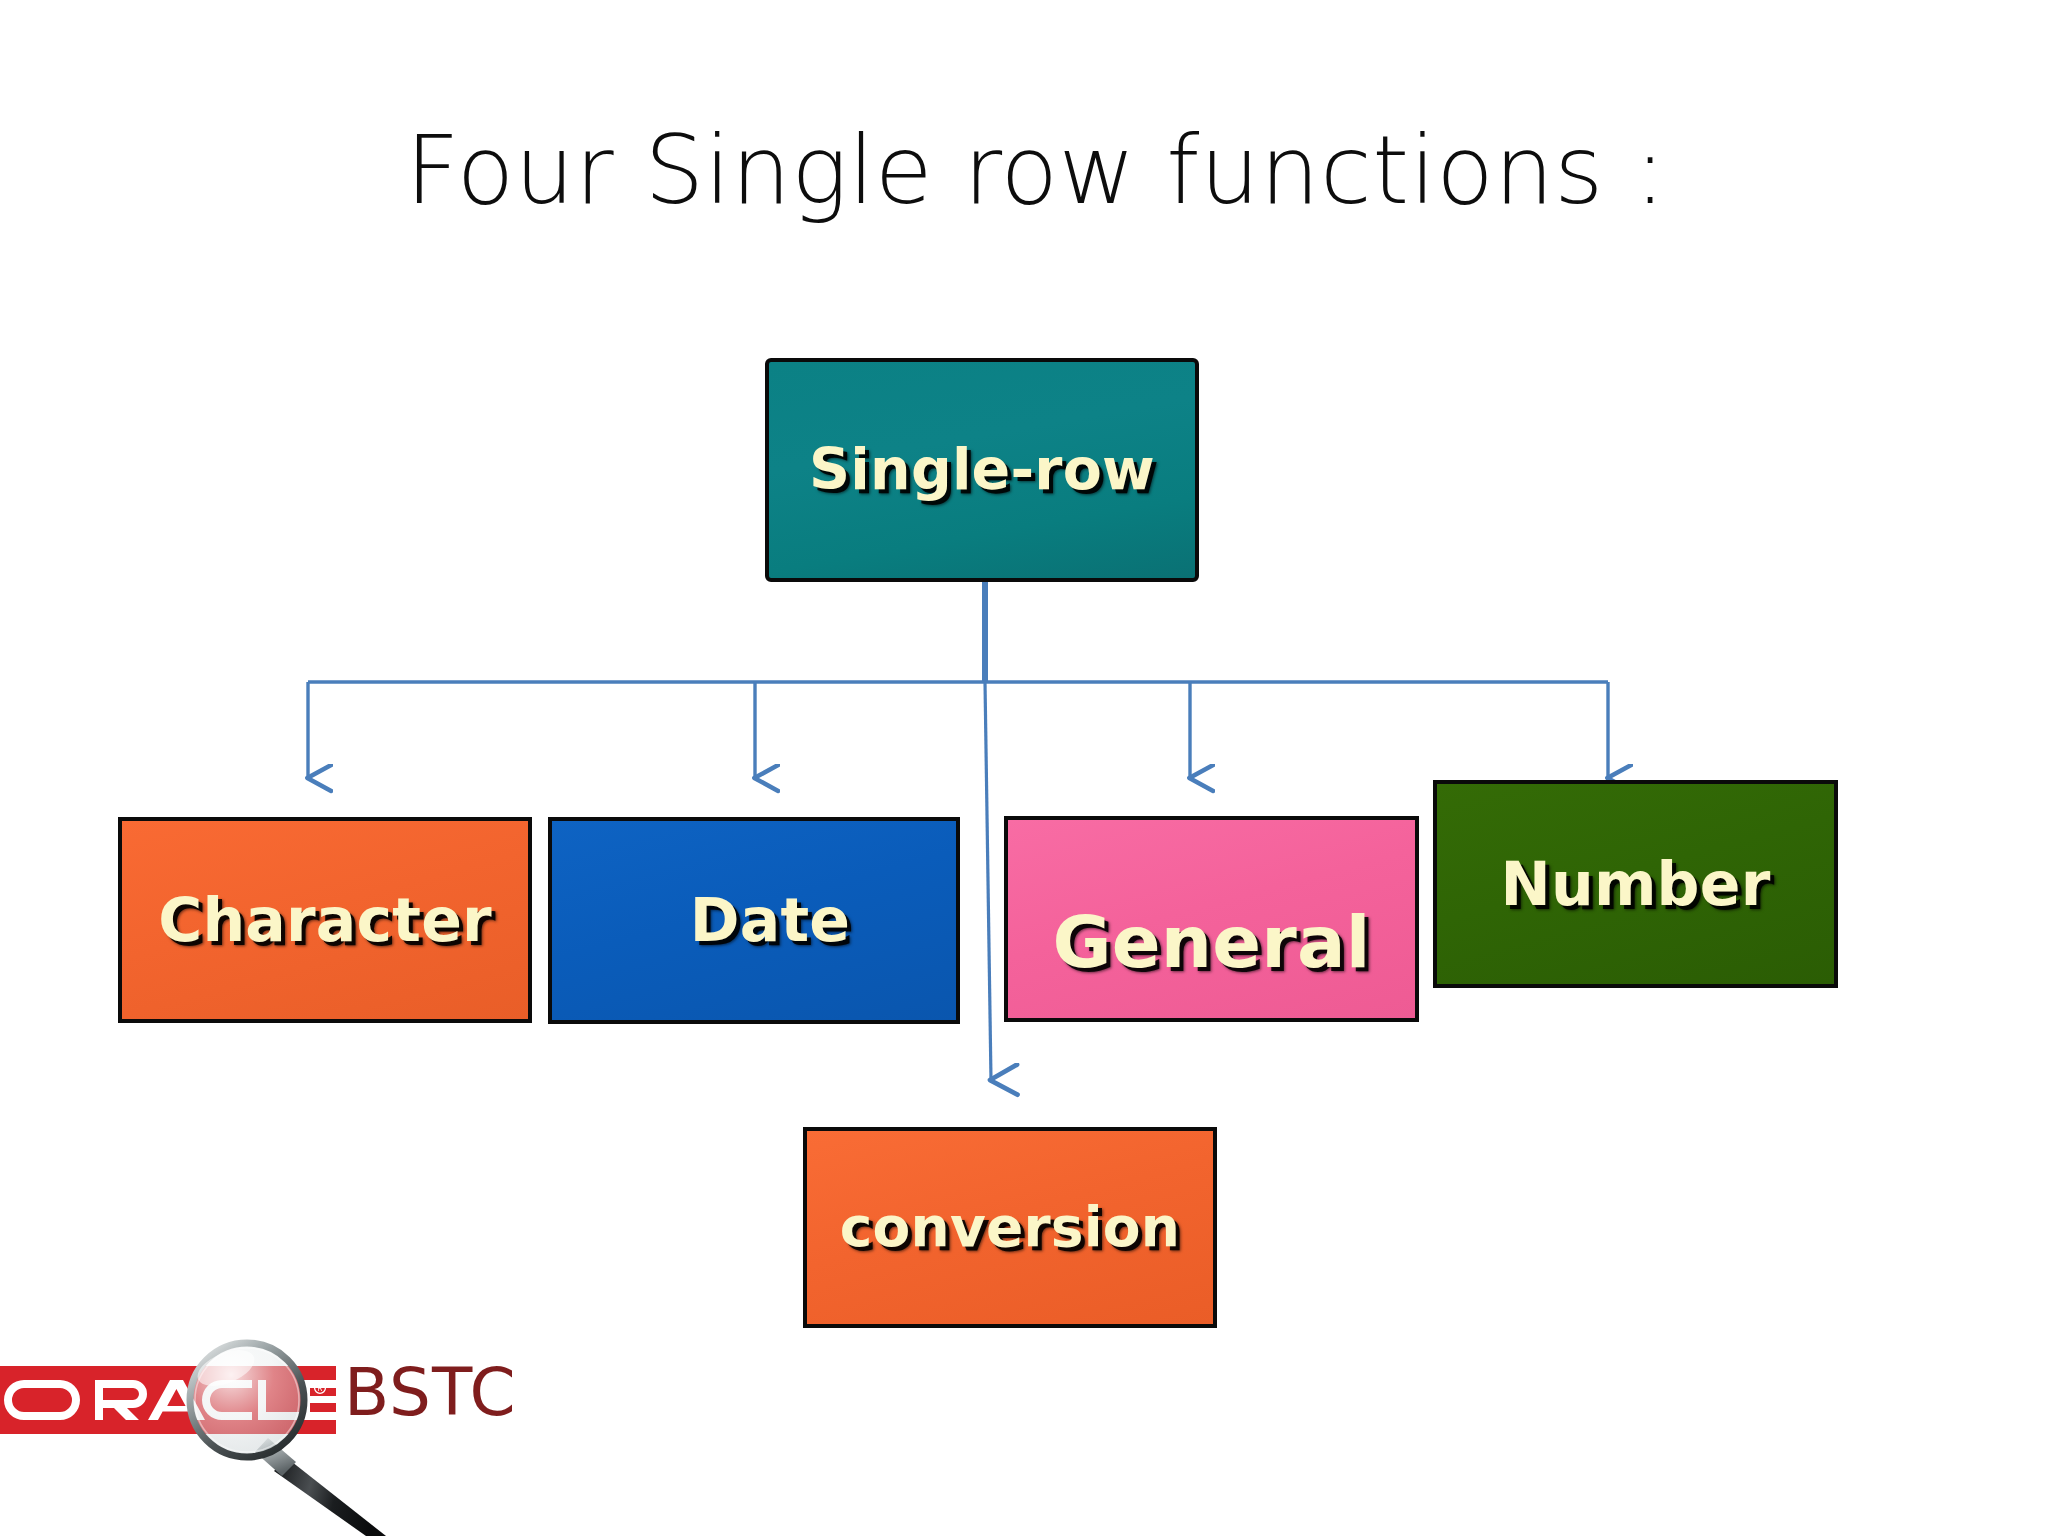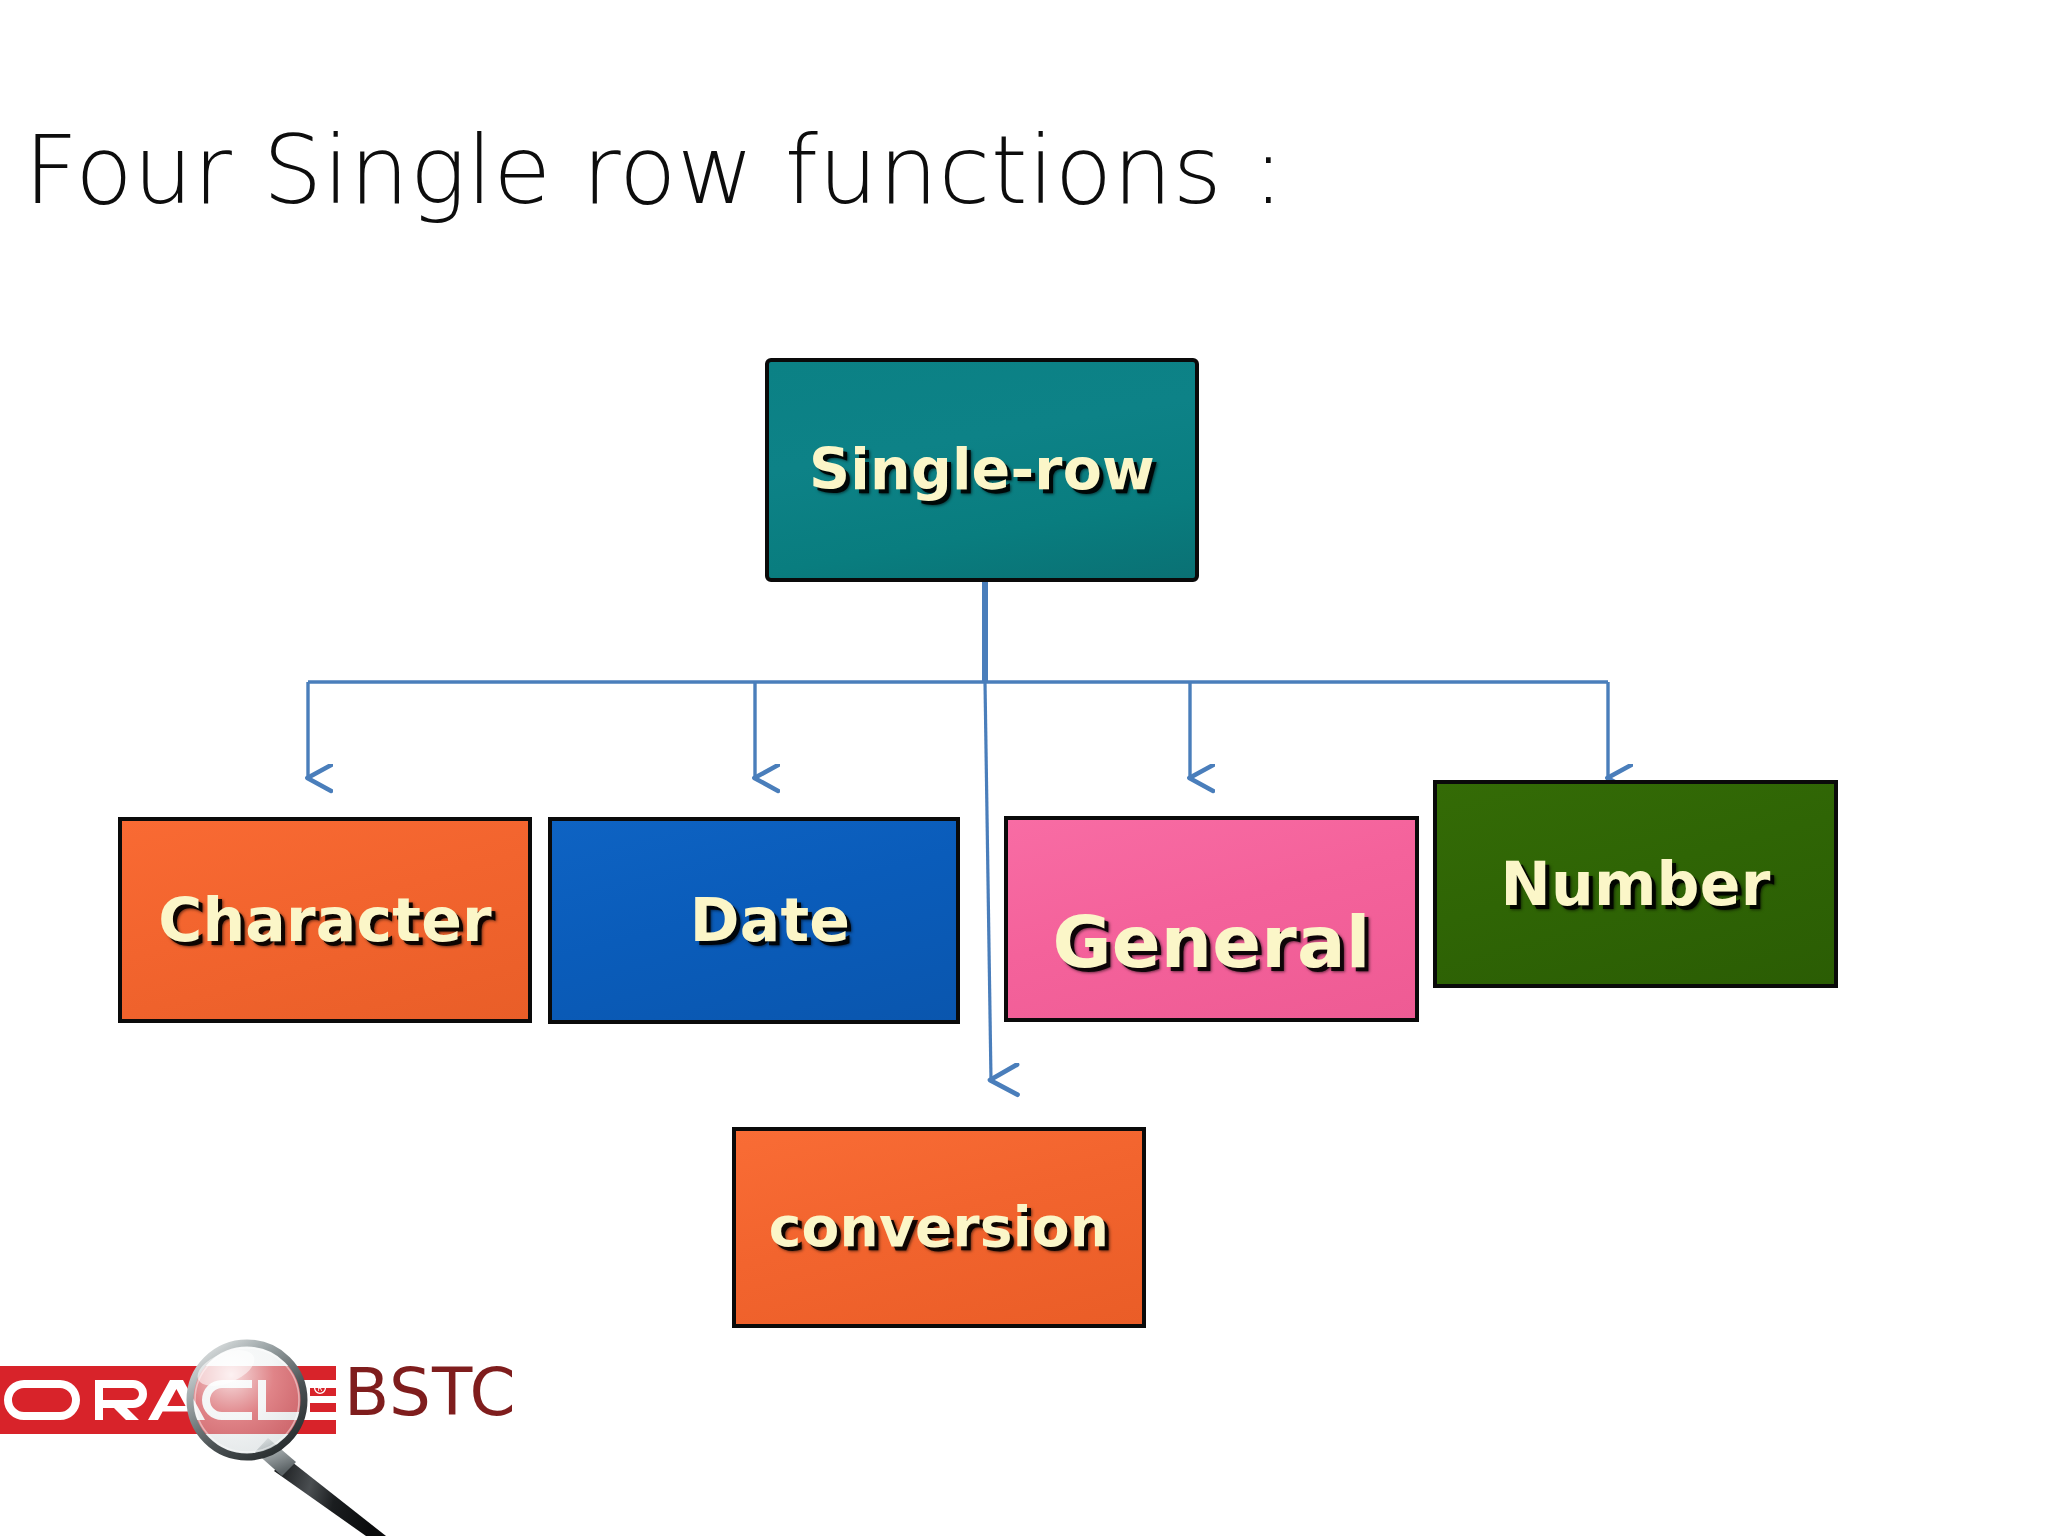--- a/index.html
+++ b/index.html
@@ -27,6 +27,7 @@
     left: 0;
     right: 0;
     top: 118px;
+    text-align: center;
     font-family: "DejaVu Sans", sans-serif;
     font-weight: 300;
     font-size: 94px;

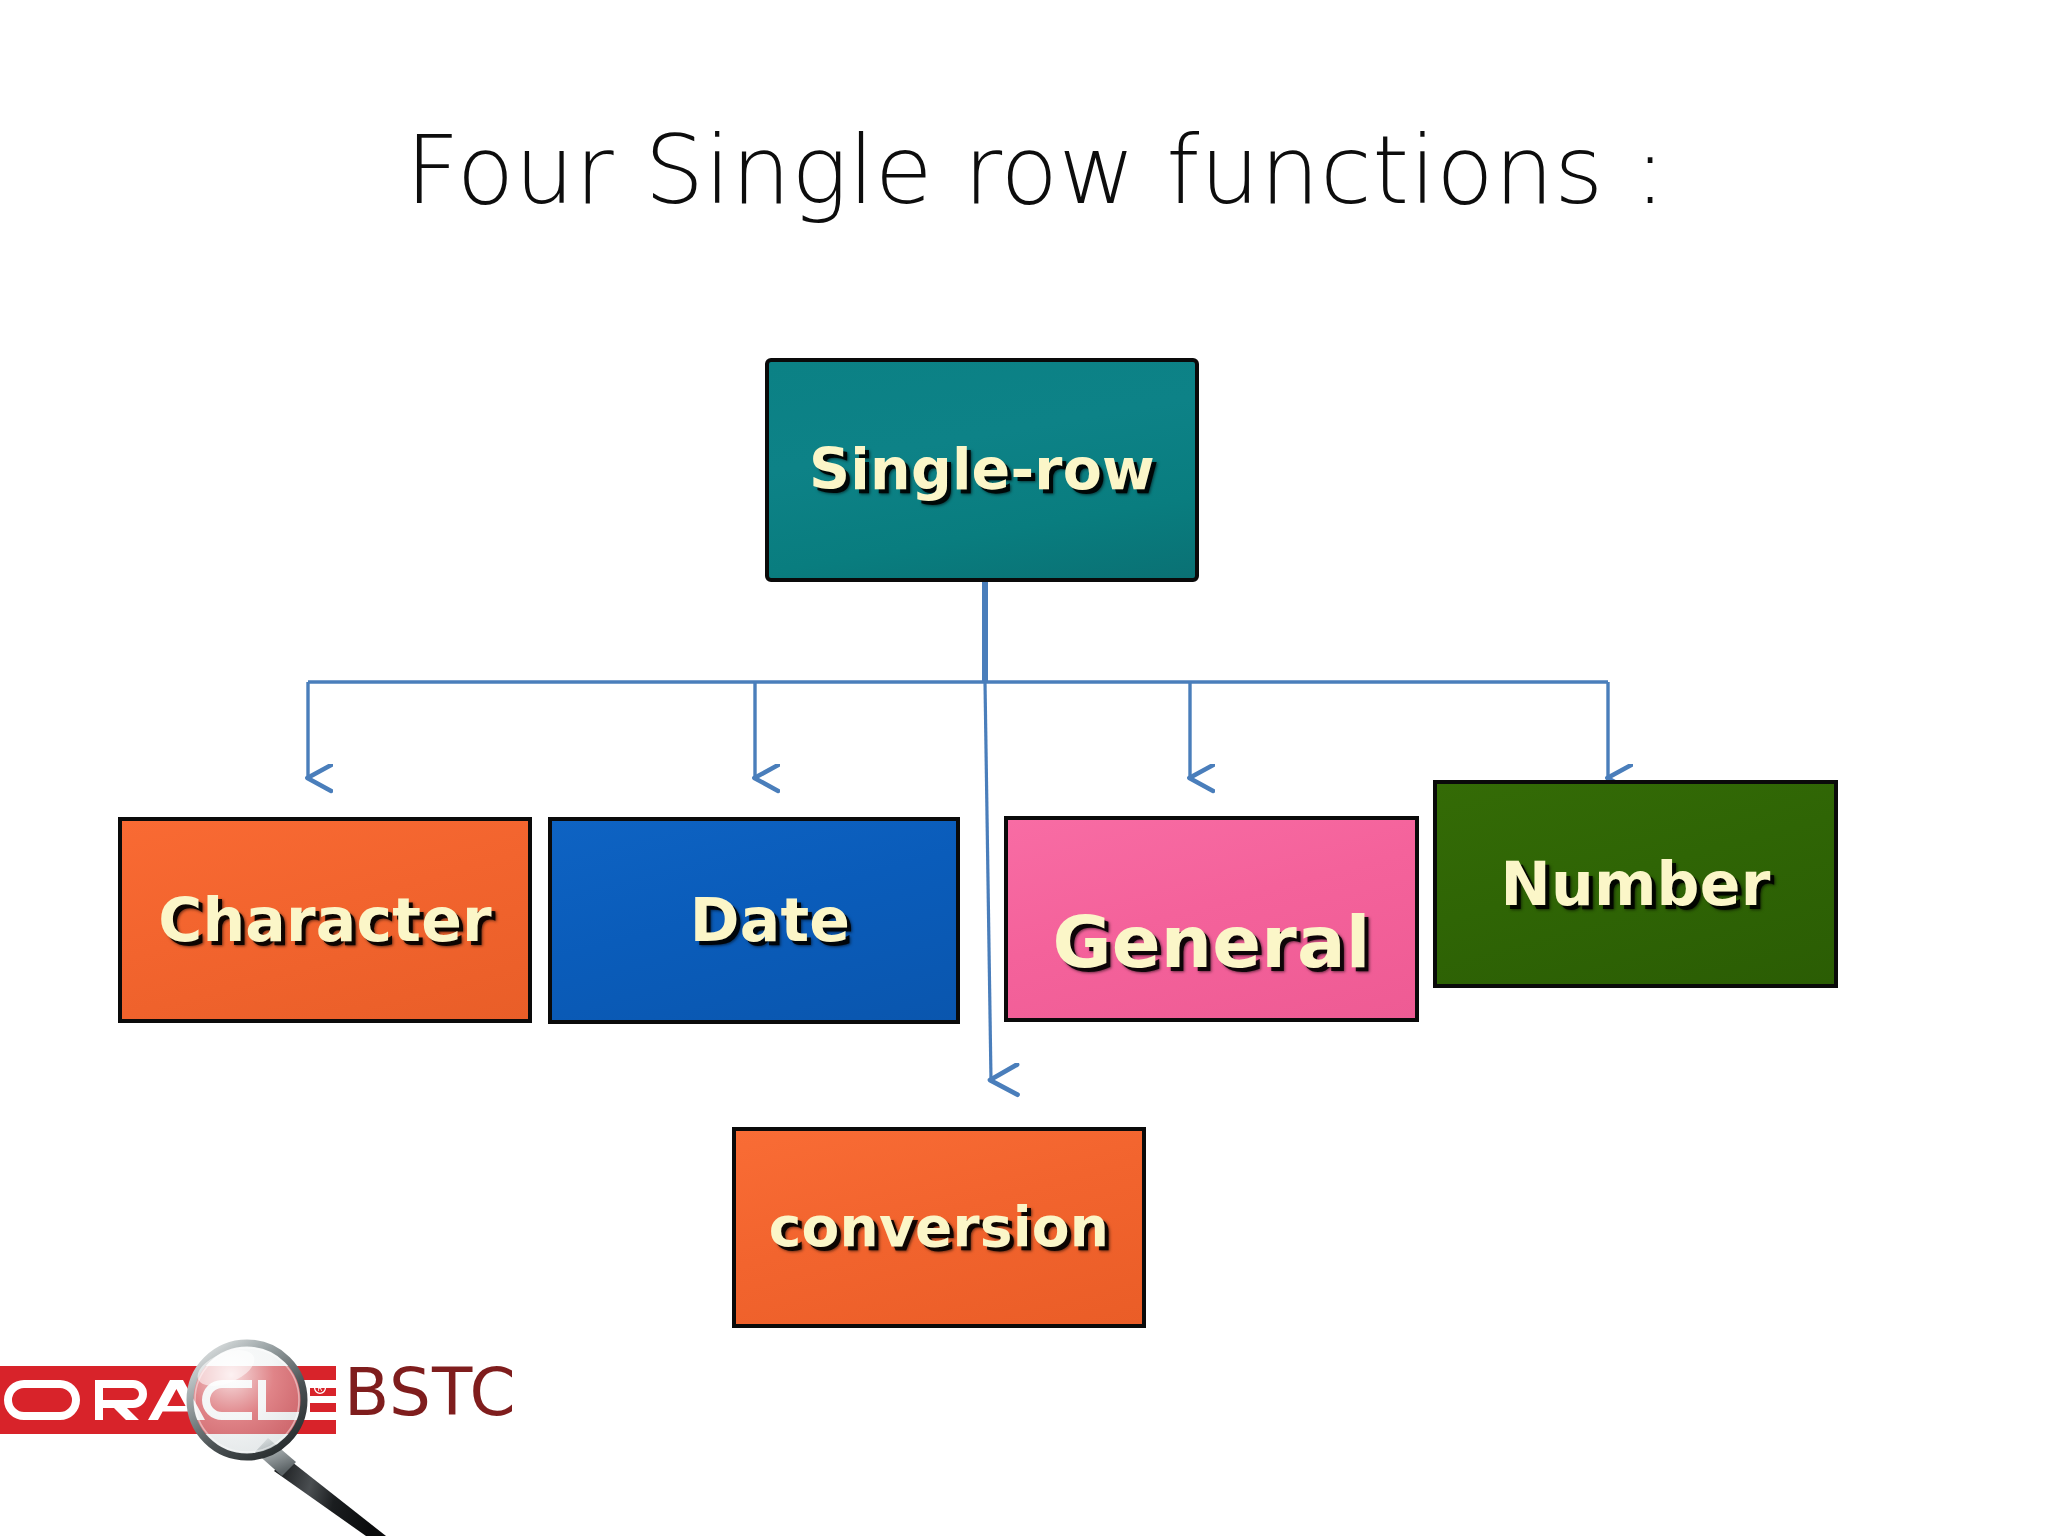--- a/index.html
+++ b/index.html
@@ -108,7 +108,7 @@
   #box-number .box-label { font-size: 60px; }
 
   #box-conversion {
-    left: 732px;
+    left: 803px;
     top: 1127px;
     width: 414px;
     height: 201px;

